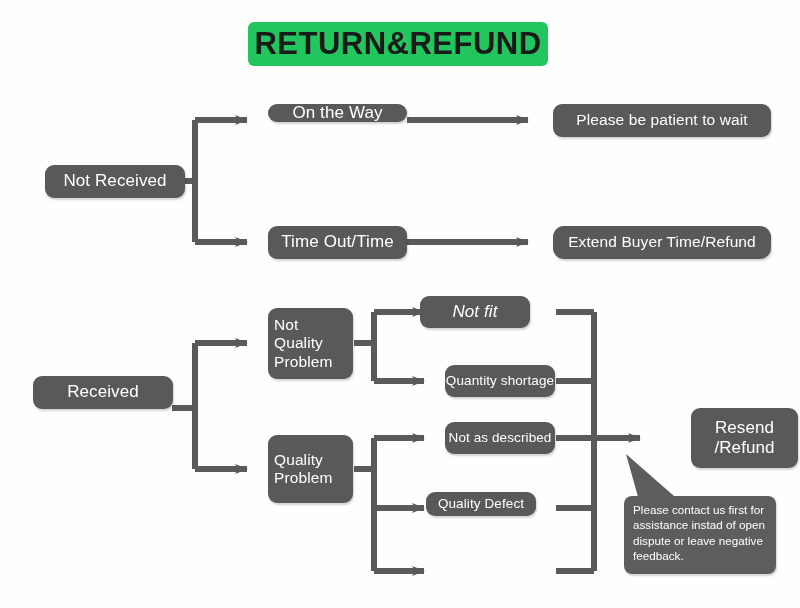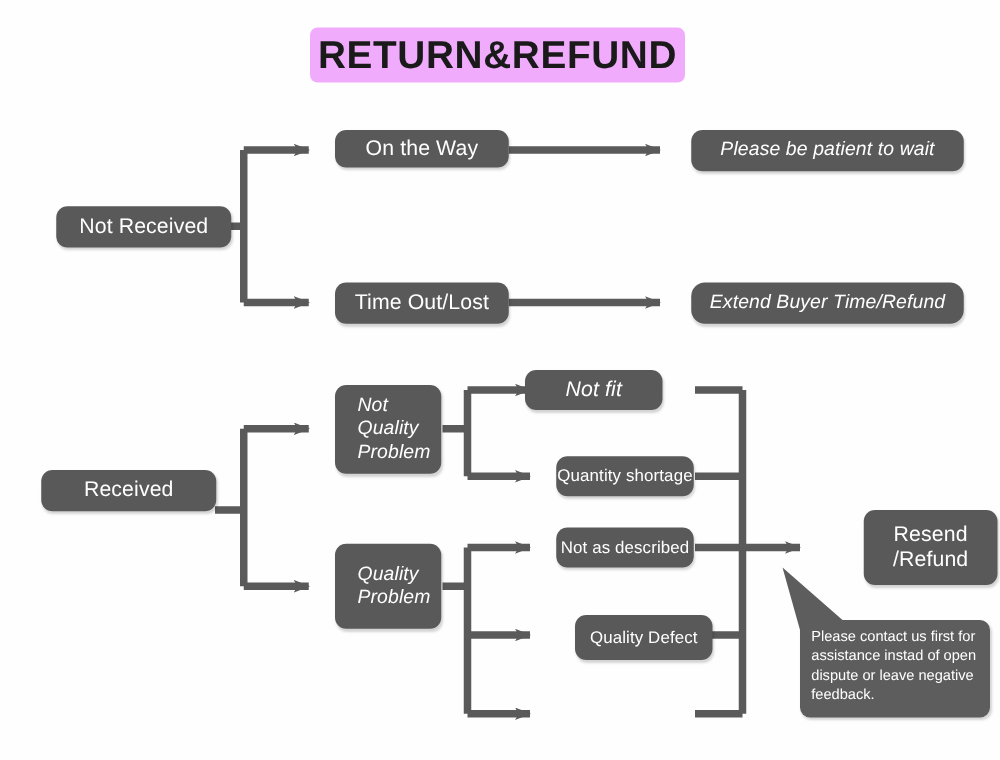--- a/index.html
+++ b/index.html
@@ -65,7 +65,7 @@
     top: 22px;
     width: 300px;
     height: 44px;
-    background: #f0abfc;
+    background: #22c55e;
     border-radius: 6px;
     display: flex;
     align-items: center;

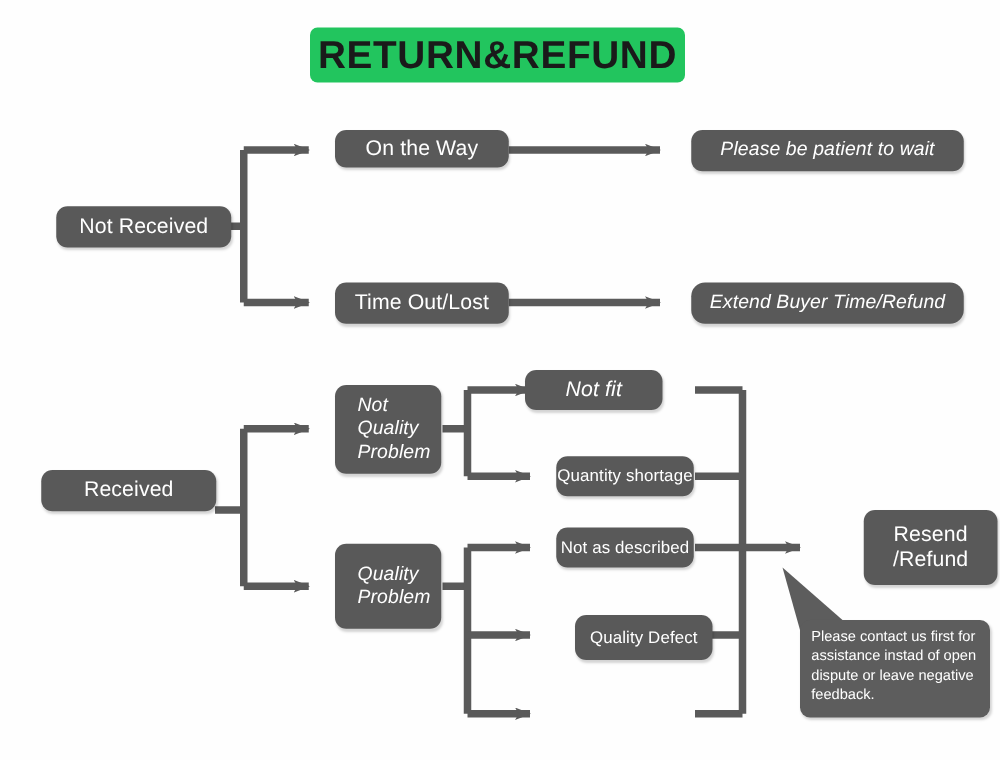--- a/index.html
+++ b/index.html
@@ -157,7 +157,7 @@
 
   <div class="node lg" style="left:33px; top:165px; width:140px; height:33px;margin-left:12px;">Not Received</div>
 
-  <div class="node lg" style="left:268px; top:104px; width:139px; height:30px;">On the Way</div>
+  <div class="node lg" style="left:268px; top:104px; width:139px; height:18px;">On the Way</div>
 
   <div class="node md" style="left:553px; top:104px; width:218px; height:33px;">Please be patient to wait</div>
 

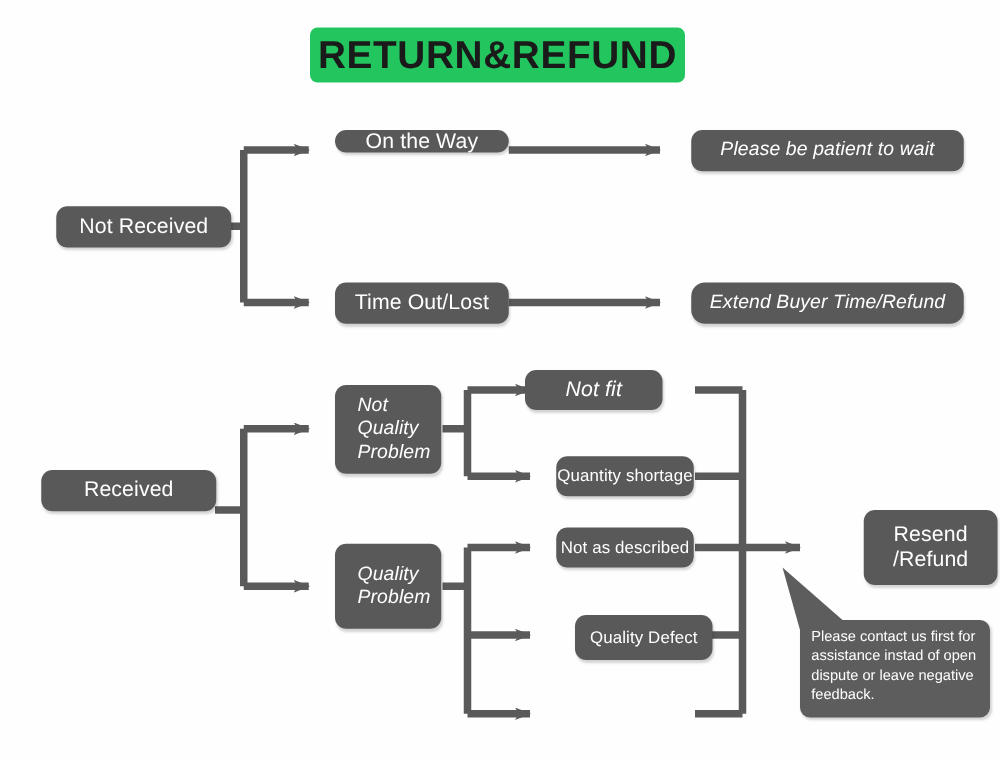--- a/index.html
+++ b/index.html
@@ -50,7 +50,7 @@
     font-weight: 400;
   }
   .node.lg   { font-size: 17px; }
-  .node.md   { font-size: 15.5px; font-style: italic; }
+  .node.md   { font-size: 15.5px; }
   .node.sm   { font-size: 13.5px; }
   .node.left {
     justify-content: flex-start;

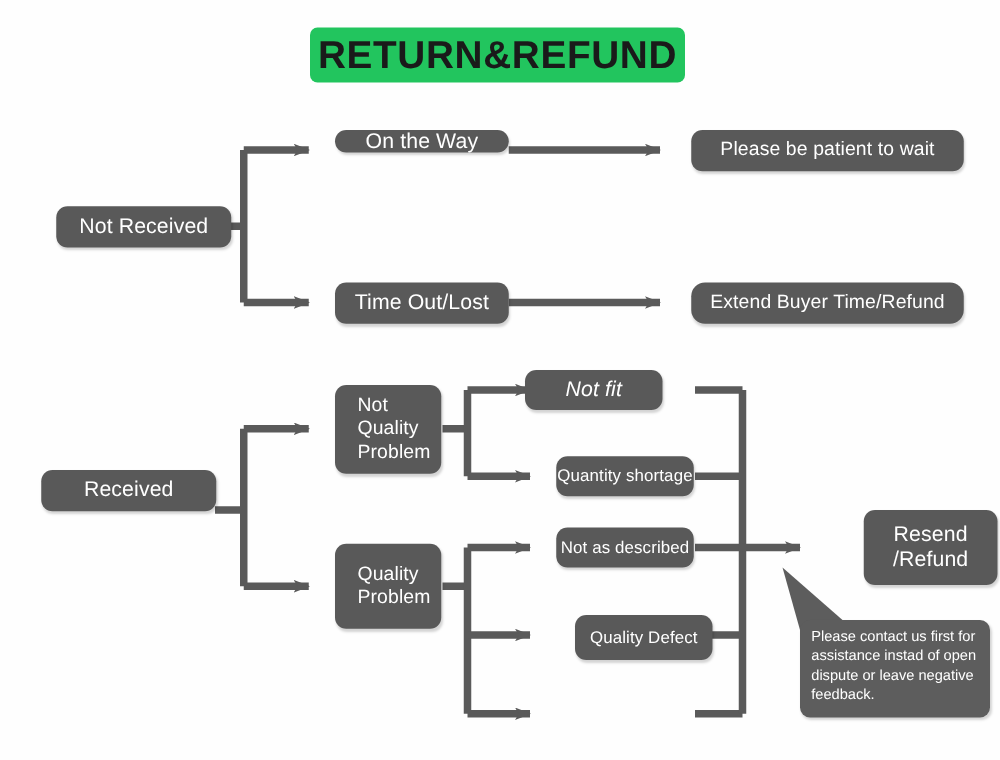--- a/index.html
+++ b/index.html
@@ -161,7 +161,7 @@
 
   <div class="node md" style="left:553px; top:104px; width:218px; height:33px;">Please be patient to wait</div>
 
-  <div class="node lg" style="left:268px; top:226px; width:139px; height:33px;">Time Out/Lost</div>
+  <div class="node lg" style="left:268px; top:226px; width:139px; height:33px;">Time Out/Time</div>
 
   <div class="node md" style="left:553px; top:226px; width:218px; height:33px;border-radius:11px;">Extend Buyer Time/Refund</div>
 

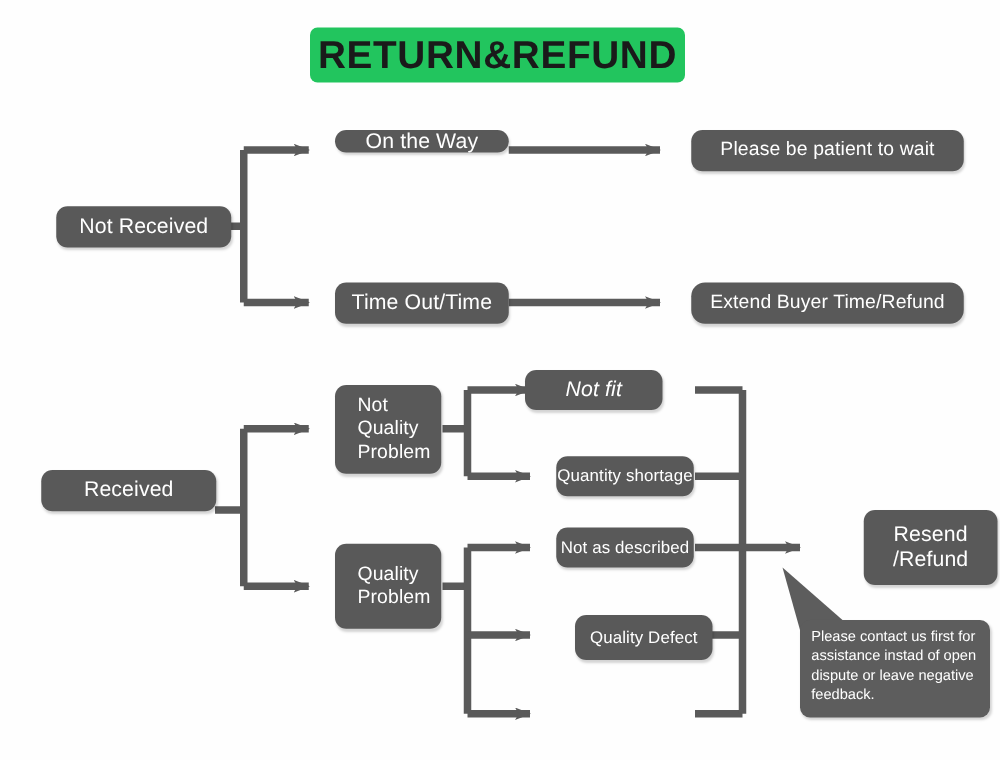--- a/index.html
+++ b/index.html
@@ -55,7 +55,7 @@
   .node.left {
     justify-content: flex-start;
     text-align: left;
-    padding-left: 18px;
+    padding-left: 6px;
   }
 
   

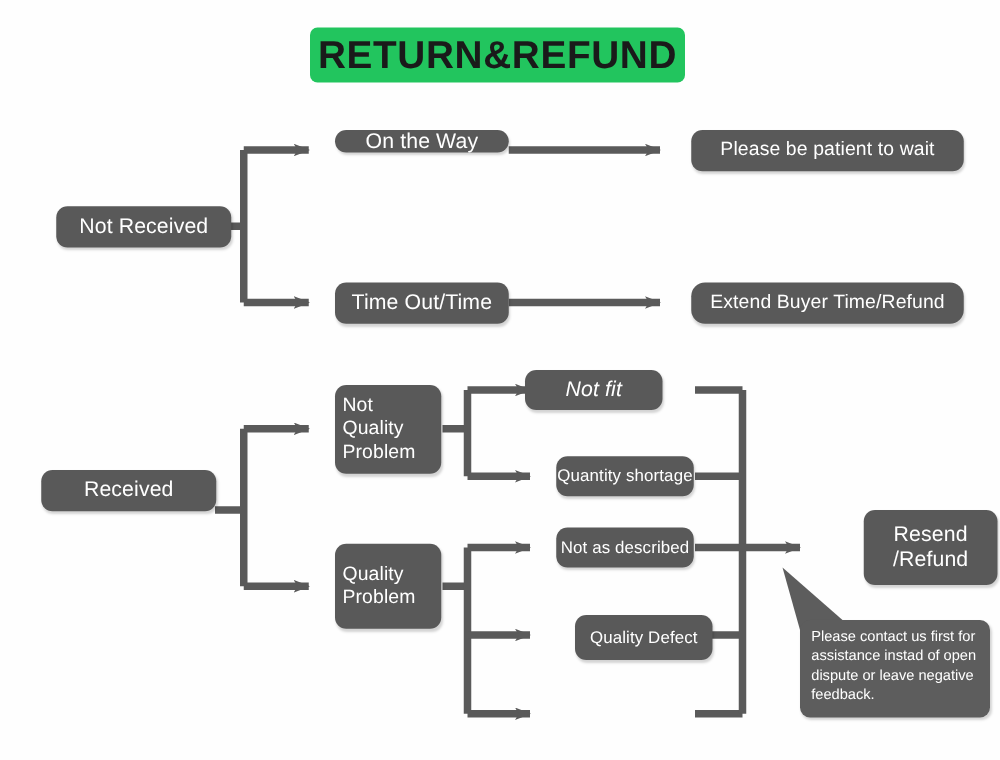--- a/index.html
+++ b/index.html
@@ -180,7 +180,7 @@
 
   <div class="node sm" style="left:445px; top:365px; width:110px; height:32px;">Quantity shortage</div>
 
-  <div class="node sm" style="left:460px; top:492px; width:110px; height:36px;">Quality Defect</div>
+  <div class="node sm" style="left:426px; top:492px; width:110px; height:24px;">Quality Defect</div>
 
 
   <div class="node lg" style="left:691px; top:408px; width:107px; height:60px;">Resend

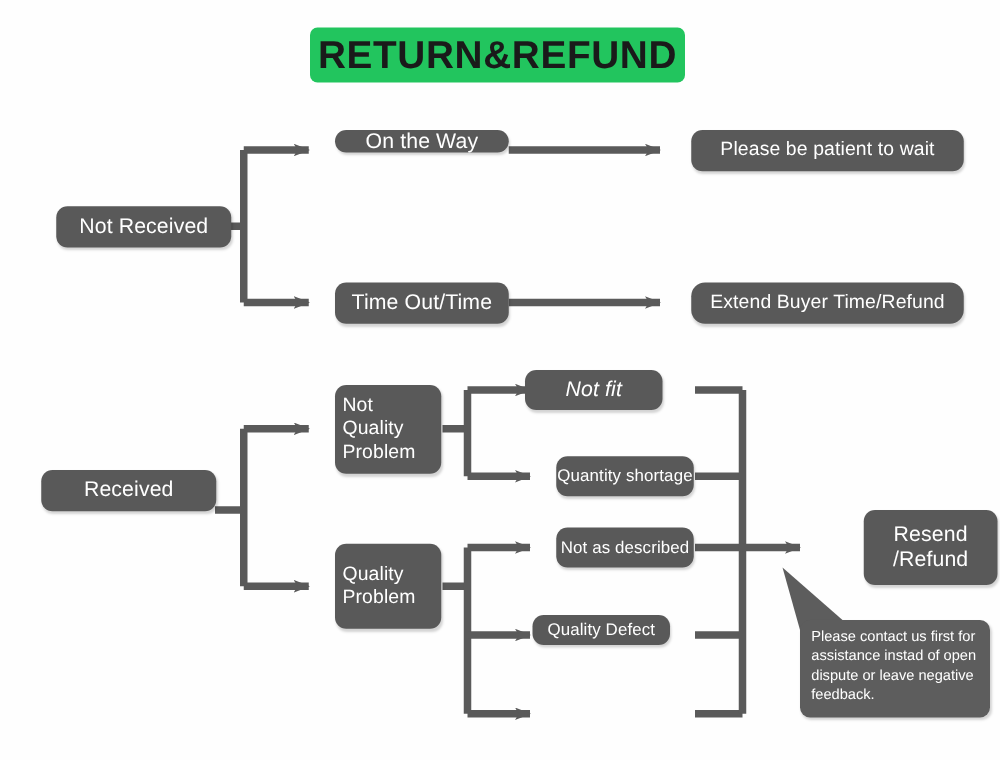--- a/index.html
+++ b/index.html
@@ -94,7 +94,6 @@
     box-shadow: 1px 2px 2px rgba(0,0,0,0.17);
     white-space: pre-line;
     z-index: 3;
-    margin-left: 16px;
   }
   #callout-tail {
     position: absolute;

